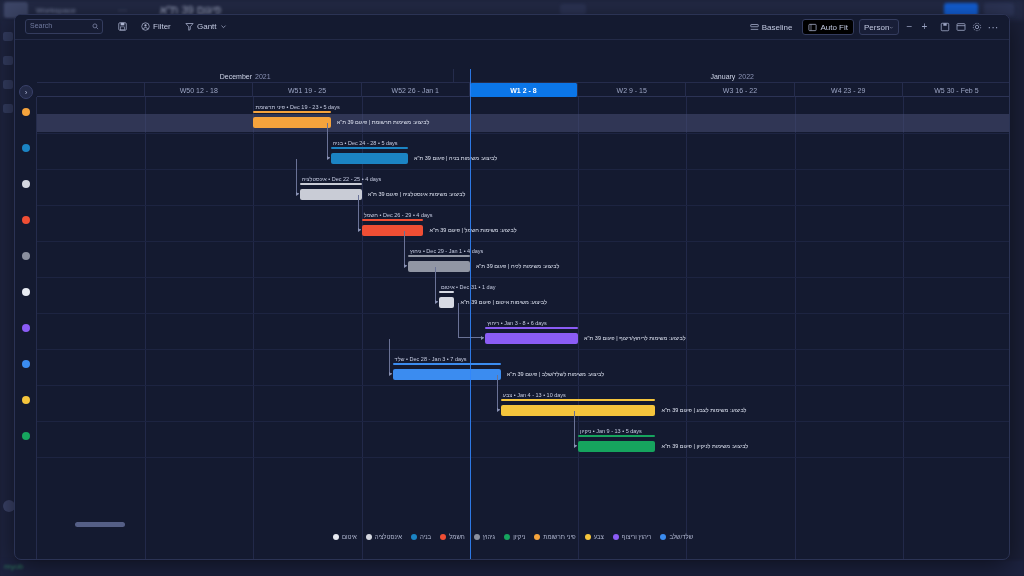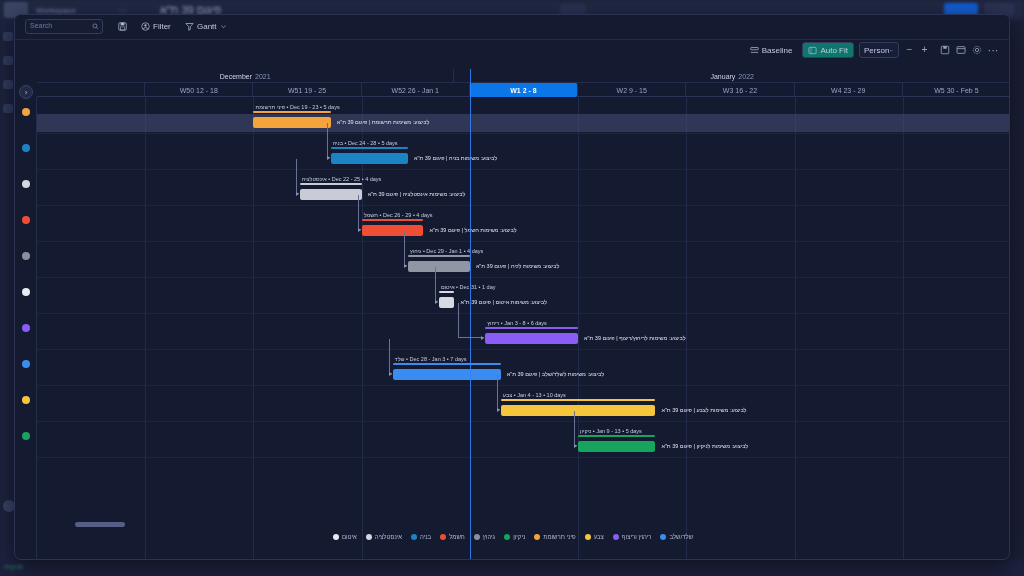--- a/index.html
+++ b/index.html
@@ -285,7 +285,7 @@
       </svg>
     </div>
 
-    <div class="tb-right" style="right:8px;margin-top:23px;">
+    <div class="tb-right" style="right:8px;">
       <div class="seg">
         <svg class="tb-icon" viewBox="0 0 12 12">
           <rect x="1" y="2" width="10" height="3" rx=".6" fill="none" stroke="#aeb6d2" stroke-width="1"></rect>

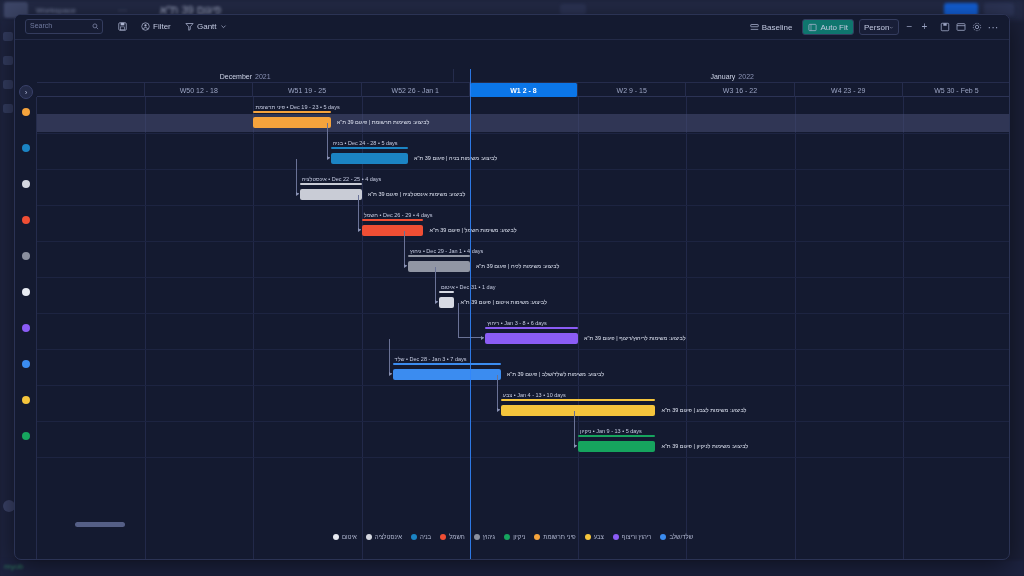--- a/index.html
+++ b/index.html
@@ -106,7 +106,7 @@
     height: 16px;
   }
   .seg-box {
-    border: 1px solid #343c5e; border-radius: 3px; background: #0f766e;
+    border: 1px solid #343c5e; border-radius: 3px; background: #000000;
   }
   .sel-box {
     display: flex; align-items: center; justify-content: space-between;

